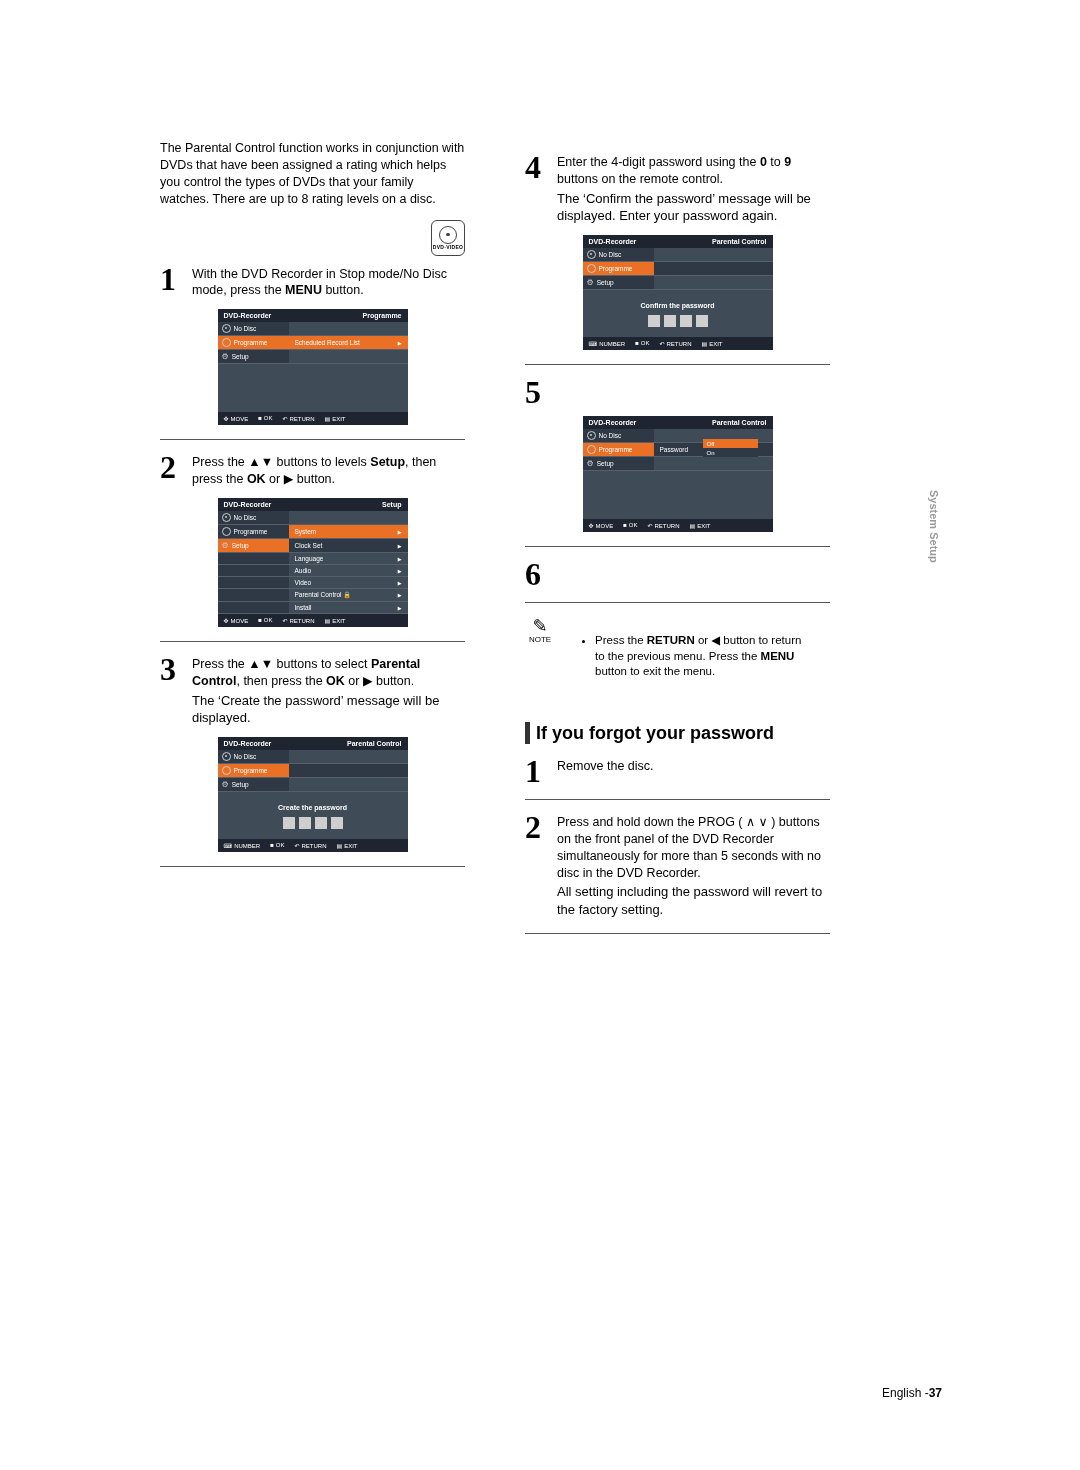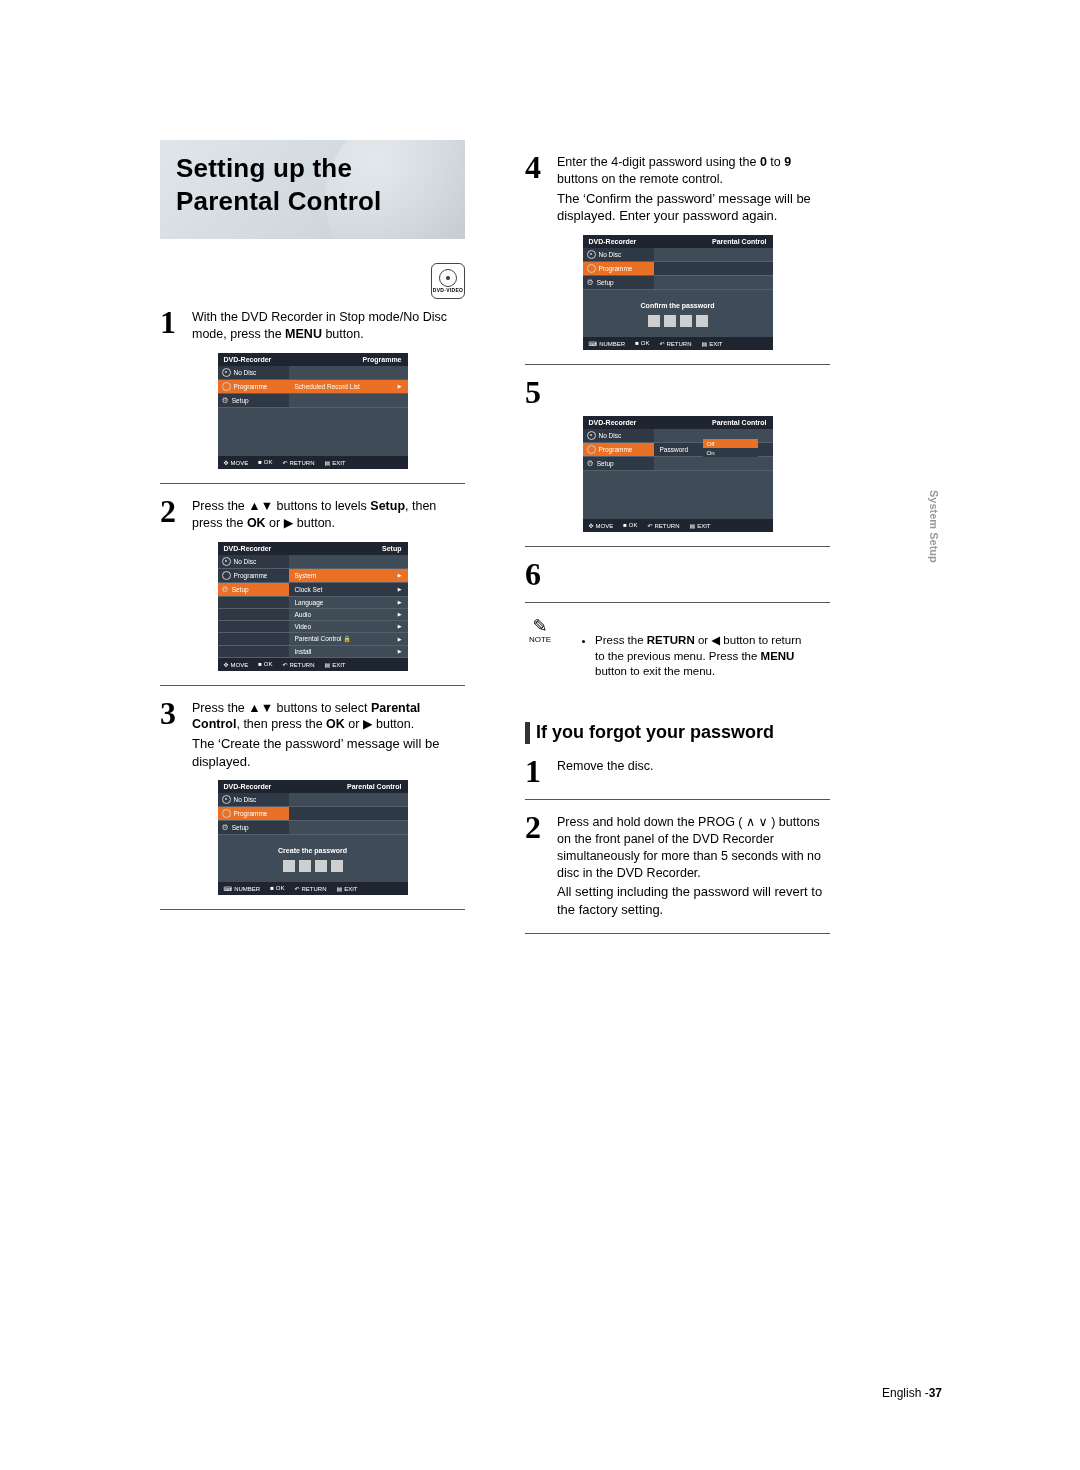--- a/index.html
+++ b/index.html
@@ -201,6 +201,7 @@
     <div class="title-box">
       <h1>Setting up the Parental Control</h1>
     </div>
+    <div class="intro">The Parental Control function works in conjunction with DVDs that have been assigned a rating which helps you control the types of DVDs that your family watches. There are up to 8 rating levels on a disc.</div>
     <div class="dvd-icon">
       <div class="dvd-icon-circle">
           <div class="dvd-icon-dot"></div>

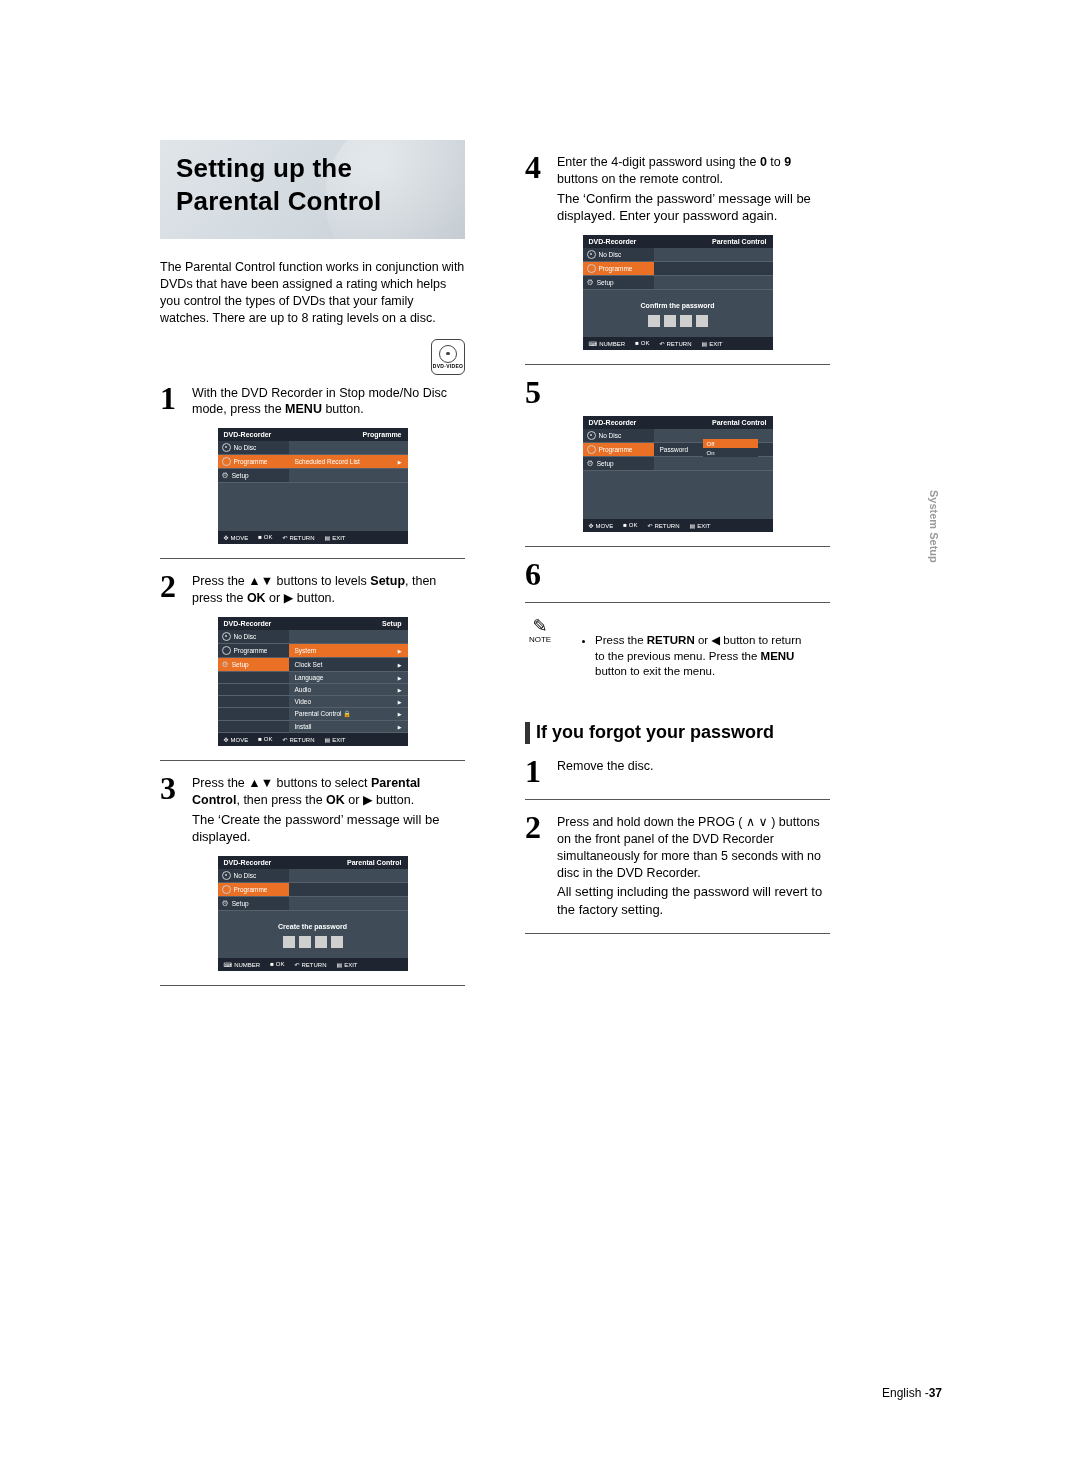--- a/index.html
+++ b/index.html
@@ -198,9 +198,6 @@
 <div class="page">
 
   <div class="col">
-    <div class="title-box">
-      <h1>Setting up the Parental Control</h1>
-    </div>
     <div class="intro">The Parental Control function works in conjunction with DVDs that have been assigned a rating which helps you control the types of DVDs that your family watches. There are up to 8 rating levels on a disc.</div>
     <div class="dvd-icon">
       <div class="dvd-icon-circle">

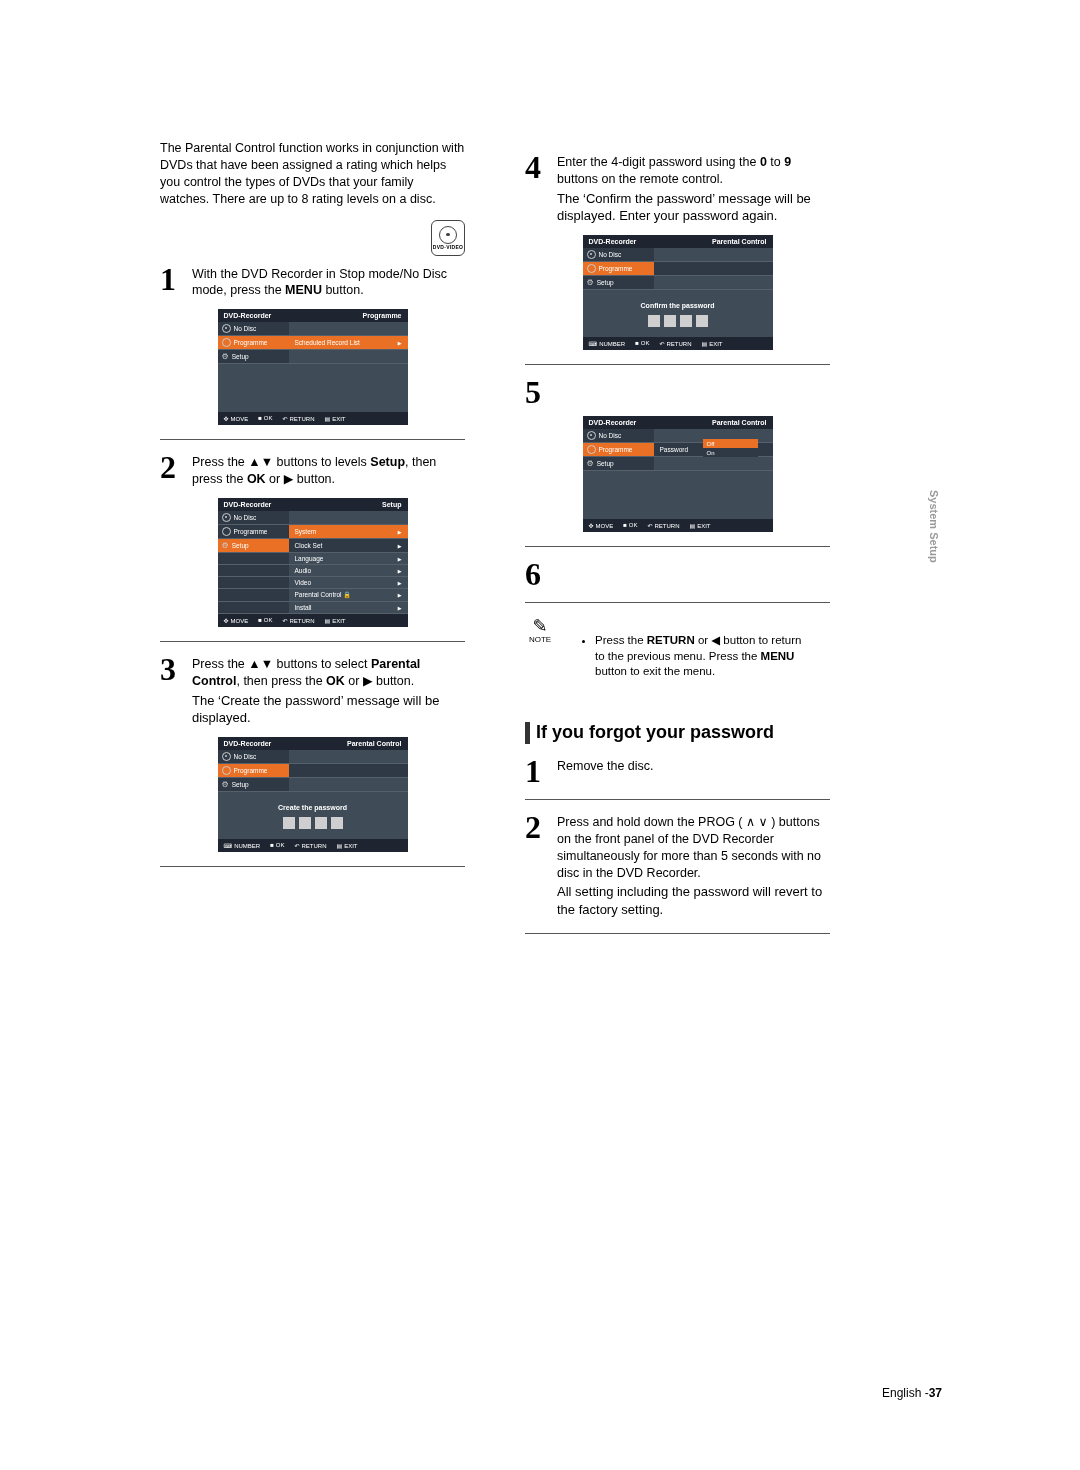--- a/index.html
+++ b/index.html
@@ -151,7 +151,7 @@
 .note-body ul{margin:16px;padding-left:14px;}
 .note-body li{line-height:1.35;}
 .sub-heading{
-  display:flex;align-items:center;gap:6px;
+  display:flex;align-items:flex-end;gap:6px;
   font-size:18px;font-weight:bold;
   margin:26px 0 10px 0;
 }

